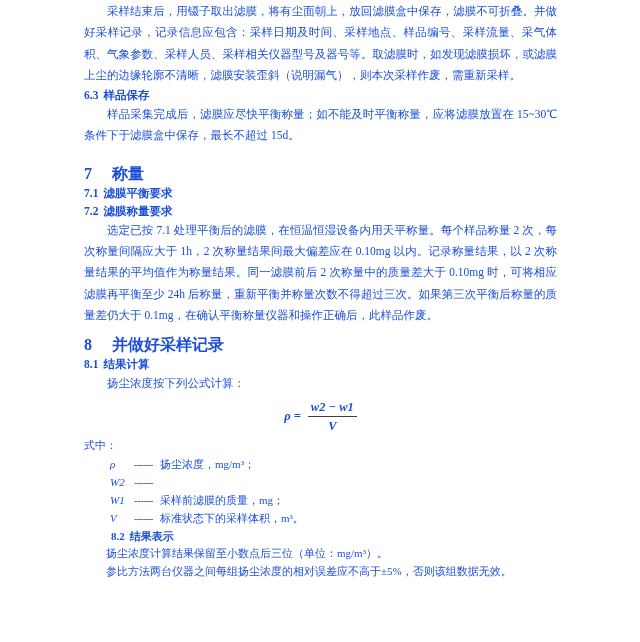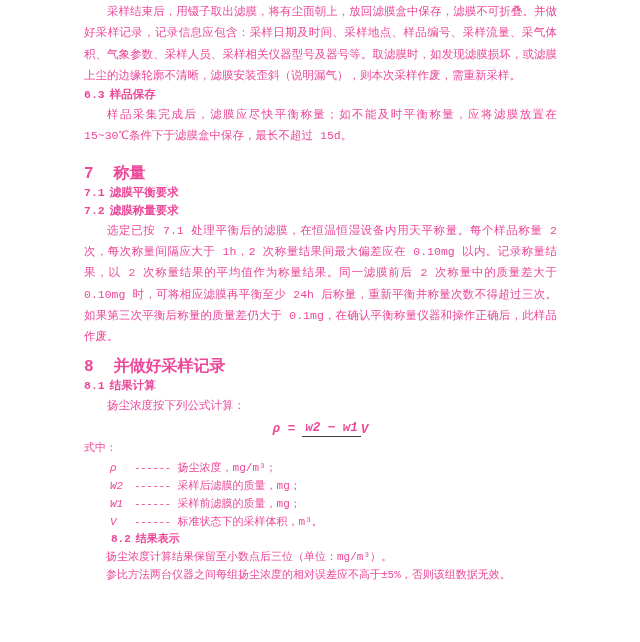--- a/index.html
+++ b/index.html
@@ -9,8 +9,8 @@
     width:640px;height:642px;
     background:#ffffff;
     overflow:hidden;
-    font-family:Liberation Mono, monospace;
-    color:#ec4899;
+    font-family:Liberation Serif, serif;
+    color:#1d4ed8;
   }
   .content{
     box-sizing:border-box;

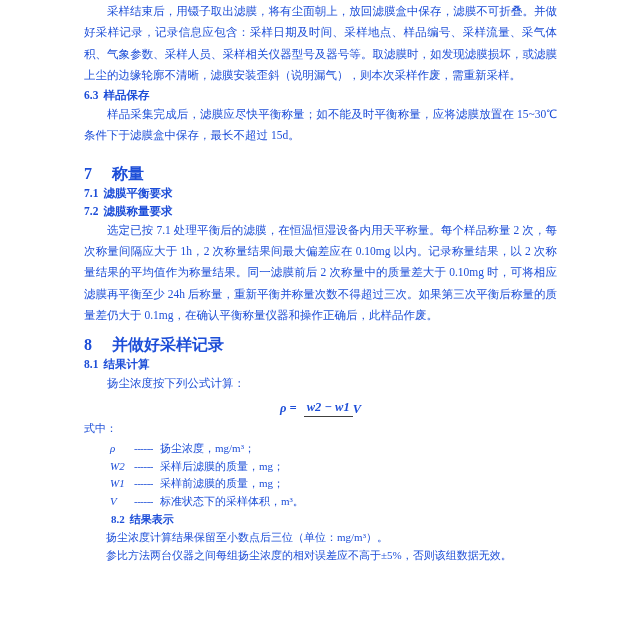--- a/index.html
+++ b/index.html
@@ -37,7 +37,7 @@
     font-weight:bold;font-style:italic;font-size:12.5px;line-height:normal;
     text-align:center;
   }
-  .frac{display:inline-flex;align-items:center;}
+  .frac{display:inline-flex;flex-direction:column;align-items:center;}
   .frac .fnum{padding:0 3px 1.5px;border-bottom:1.3px solid #3f3f3f;}
   .frac .fden{padding-top:1.5px;}
   

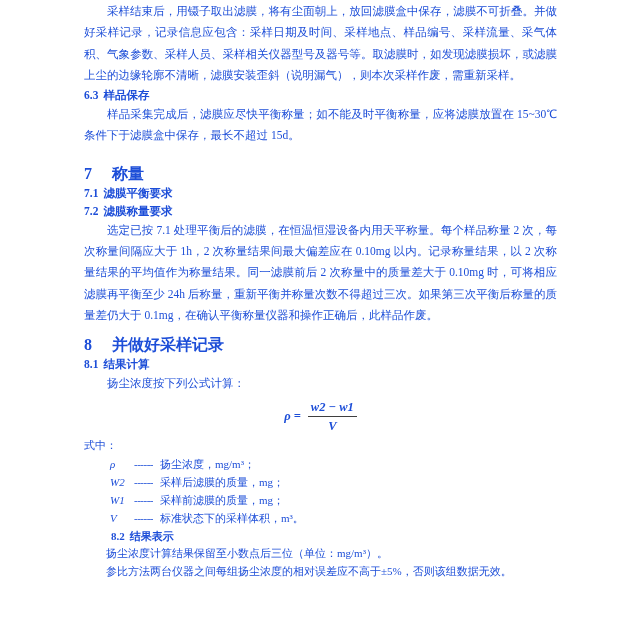--- a/index.html
+++ b/index.html
@@ -95,7 +95,6 @@
         <div class="var-row">
           <span class="var-sym">W2</span>
           <span class="var-dash">------</span>
-          <span>采样后滤膜的质量，mg；</span>
         </div>
         <div class="var-row">
           <span class="var-sym">W1</span>

